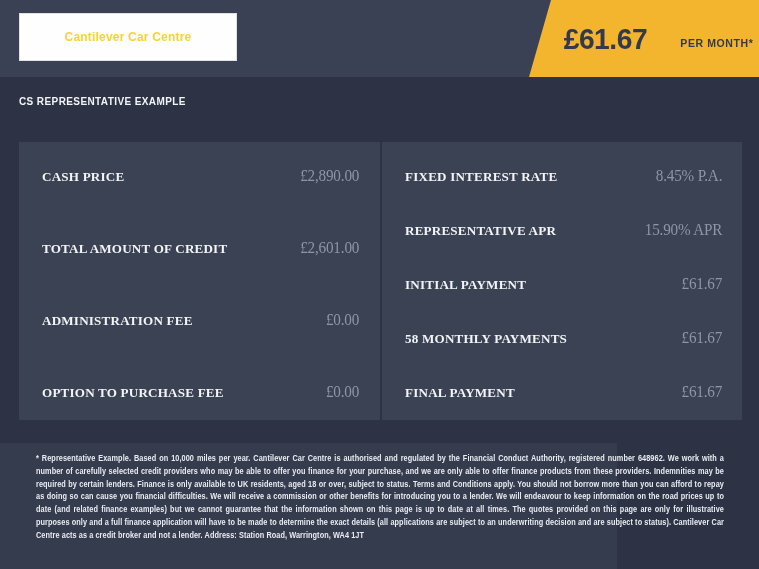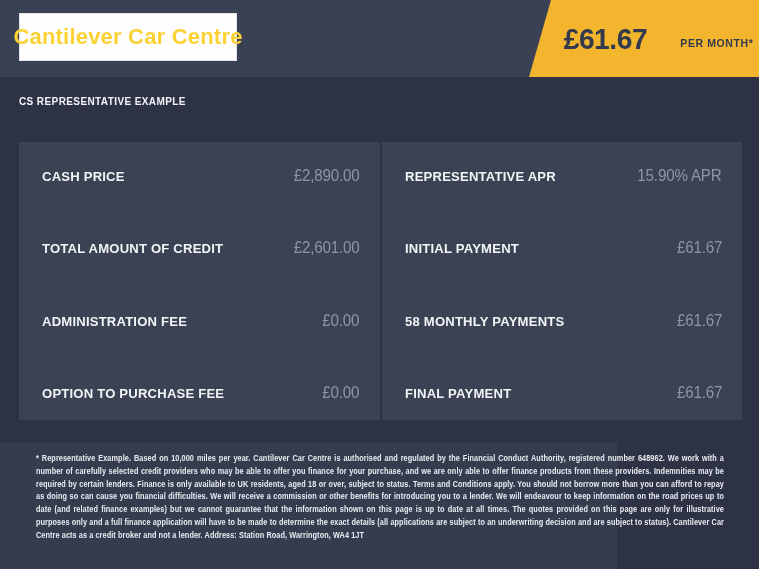--- a/index.html
+++ b/index.html
@@ -27,7 +27,7 @@
     display:flex;align-items:center;justify-content:center;
   }
   .logo-text{
-    color:var(--logo-yellow);font-size:22px;font-weight:bold;letter-spacing:.2px;
+    color:var(--logo-yellow);font-size:12px;font-weight:bold;letter-spacing:.2px;
     transform:scaleY(1.02);white-space:nowrap;
   }
   .price-banner{

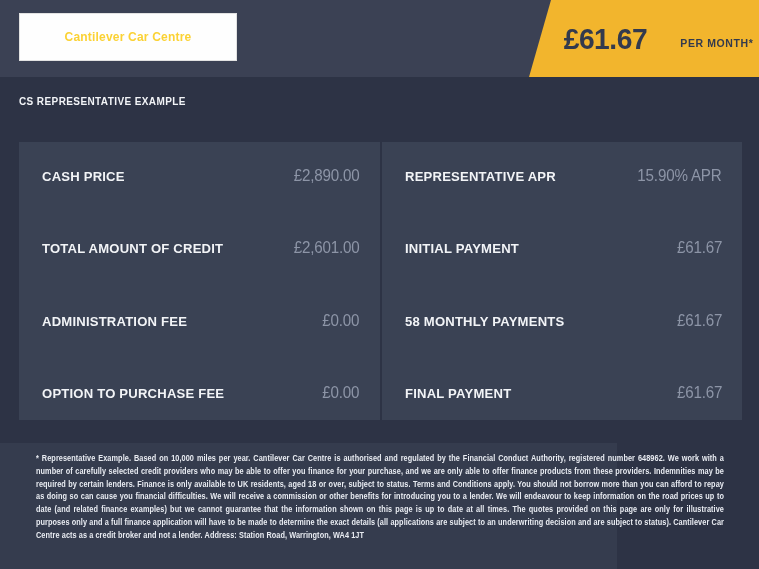--- a/index.html
+++ b/index.html
@@ -49,7 +49,7 @@
   
   .panels{
     position:absolute;left:19px;top:142px;width:723px;height:278px;
-    display:flex;gap:2px;
+    display:flex;gap:2px;font-family:Liberation Serif, serif;
   }
   .panel{
     flex:1 1 0;background:var(--panel-bg);

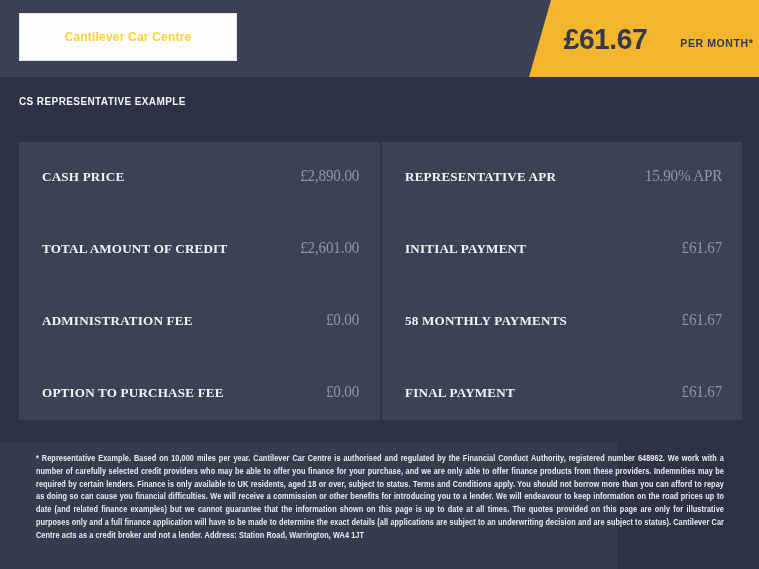--- a/index.html
+++ b/index.html
@@ -115,6 +115,10 @@
 
     <div class="panel">
       <div class="row">
+        <span class="row-label">FIXED INTEREST RATE</span>
+        <span class="row-value">8.45% P.A.</span>
+      </div>
+      <div class="row">
         <span class="row-label">REPRESENTATIVE APR</span>
         <span class="row-value">15.90% APR</span>
       </div>

